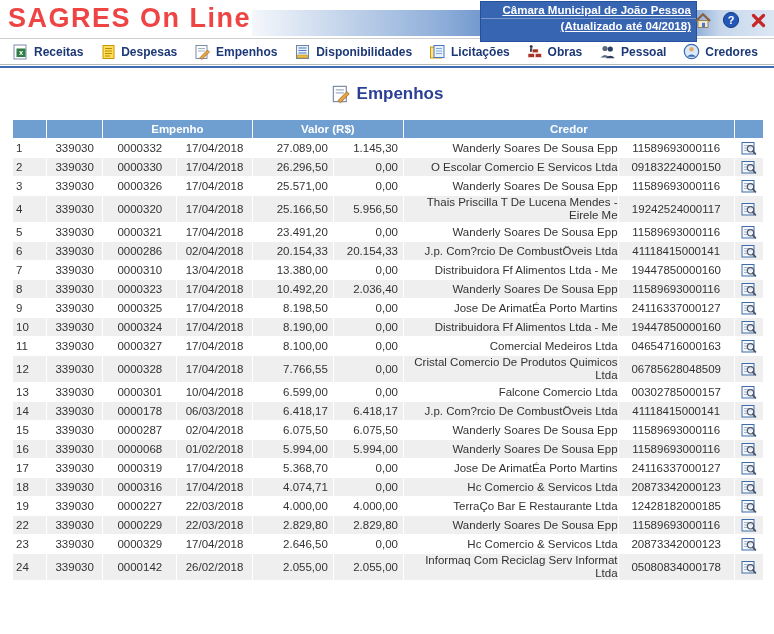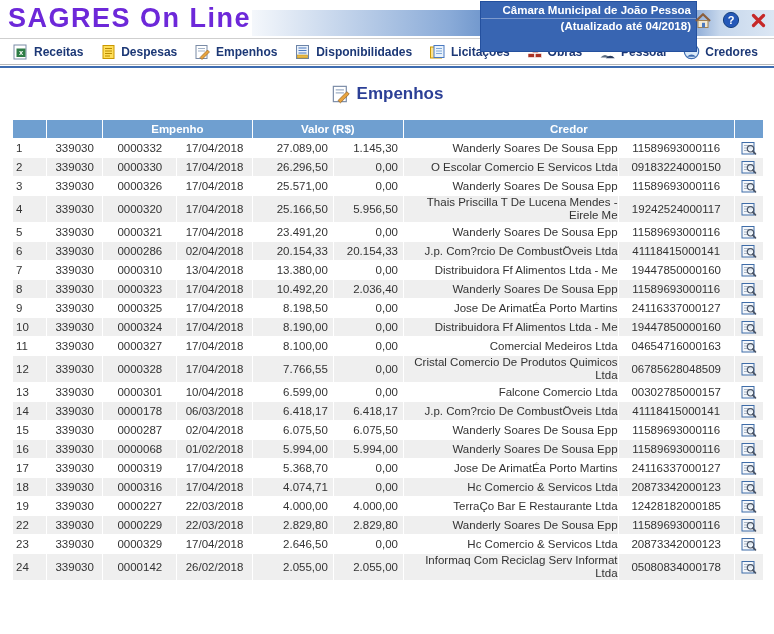--- a/index.html
+++ b/index.html
@@ -10,7 +10,7 @@
   .band{position:absolute;left:0;top:10px;width:774px;height:26px;
         background:linear-gradient(to right,#ffffff 0%,#ffffff 30%,#8aabd8 58%,#5d88c4 66%,#6f94cb 88%,#c6d7ec 93%,#dce7f4 100%);}
   .logo{position:absolute;left:0;top:0;width:252px;height:38px;background:#fff;
-        font-size:27px;font-weight:bold;color:#6d28d9;letter-spacing:1.5px;line-height:36px;padding-left:8px;box-sizing:border-box;white-space:nowrap;}
+        font-size:27px;font-weight:bold;color:#ef4444;letter-spacing:1.5px;line-height:36px;padding-left:8px;box-sizing:border-box;white-space:nowrap;}
   .entity{position:absolute;left:480px;top:1px;width:217px;height:51px;background:#3865b2;
           border:1px solid #24509e;box-sizing:border-box;color:#fff;font-weight:bold;
           font-size:11.5px;text-align:right;}

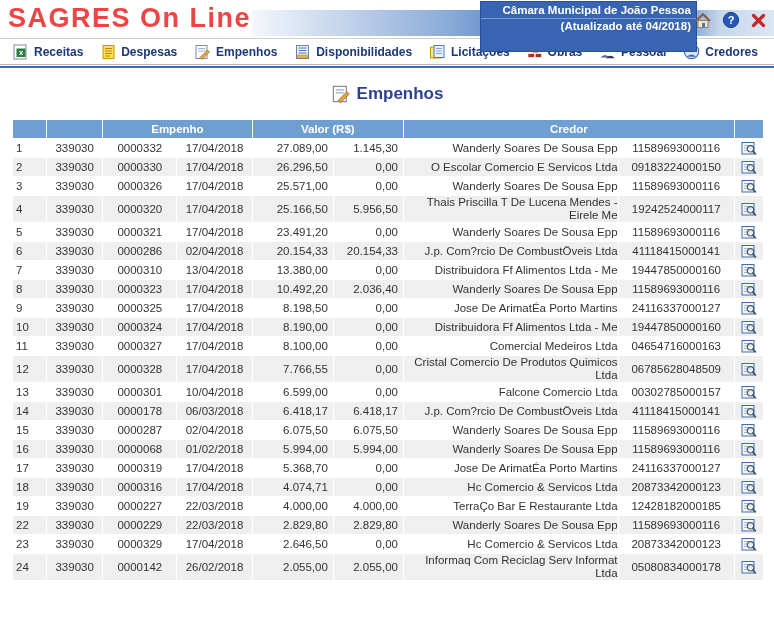--- a/index.html
+++ b/index.html
@@ -11,9 +11,9 @@
         background:linear-gradient(to right,#ffffff 0%,#ffffff 30%,#8aabd8 58%,#5d88c4 66%,#6f94cb 88%,#c6d7ec 93%,#dce7f4 100%);}
   .logo{position:absolute;left:0;top:0;width:252px;height:38px;background:#fff;
         font-size:27px;font-weight:bold;color:#ef4444;letter-spacing:1.5px;line-height:36px;padding-left:8px;box-sizing:border-box;white-space:nowrap;}
-  .entity{position:absolute;left:480px;top:1px;width:217px;height:51px;background:#3865b2;
+  .entity{position:absolute;left:480px;top:1px;width:217px;height:41px;background:#3865b2;
           border:1px solid #24509e;box-sizing:border-box;color:#fff;font-weight:bold;
-          font-size:11.5px;text-align:right;}
+          font-size:11.5px;text-align:right;text-decoration:underline;}
   .entity .l1{line-height:15px;padding:1px 5px 0 0;border-bottom:1px solid rgba(255,255,255,.35);}
   .entity .l2{line-height:15px;padding-right:5px;}
   .hicons{position:absolute;right:7px;top:11px;display:flex;gap:10px;align-items:center;}

